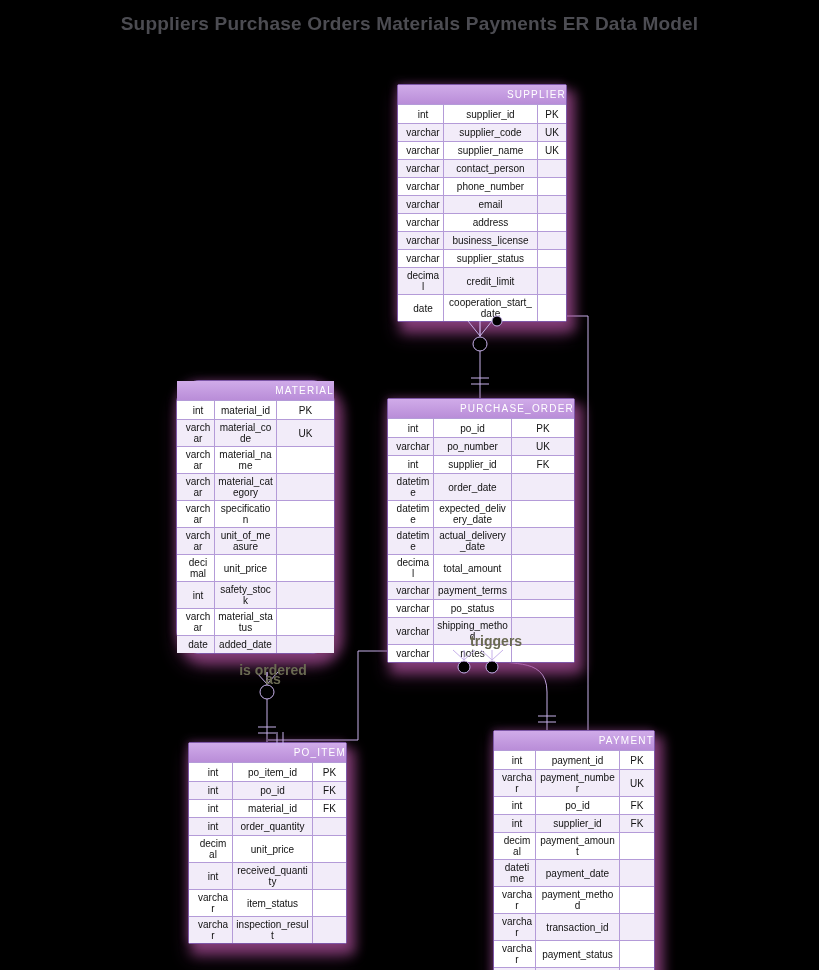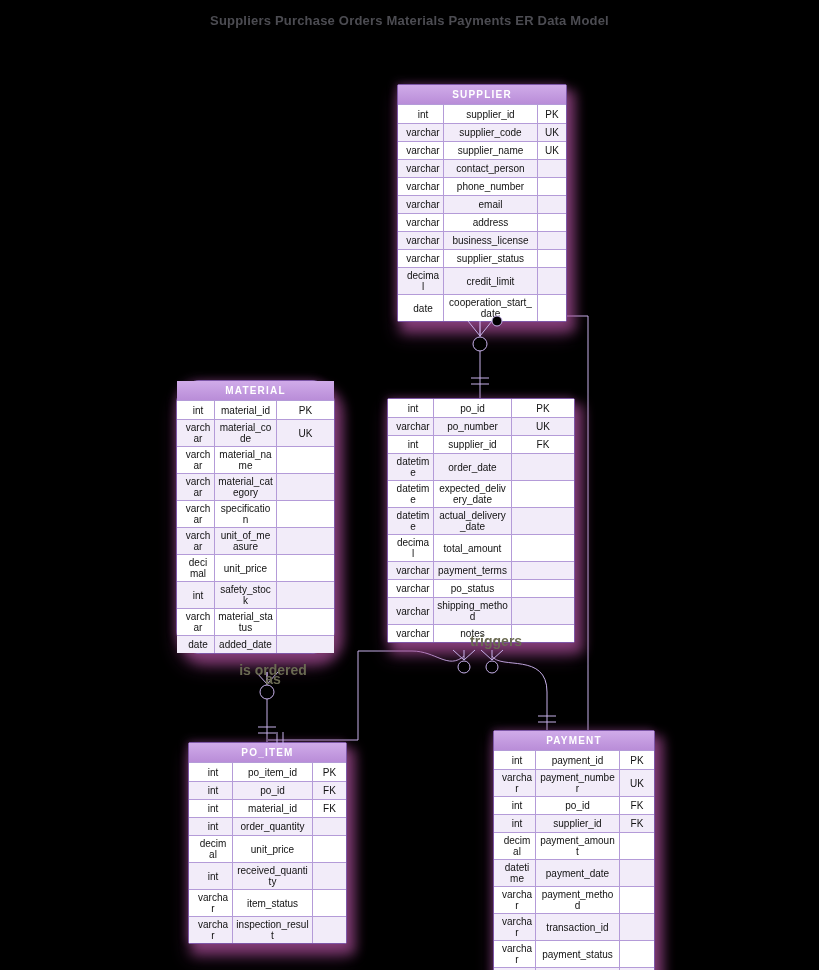--- a/index.html
+++ b/index.html
@@ -10,7 +10,7 @@
   }
   #diagram-title{
     position:absolute;left:0;top:13px;width:100%;text-align:center;
-    font-size:13px;font-weight:bold;color:var(--title-text,#4c4c52);
+    font-size:19px;font-weight:bold;color:var(--title-text,#4c4c52);
     letter-spacing:.2px;z-index:5;
   }
   svg.layer{position:absolute;left:0;top:0;pointer-events:none;}

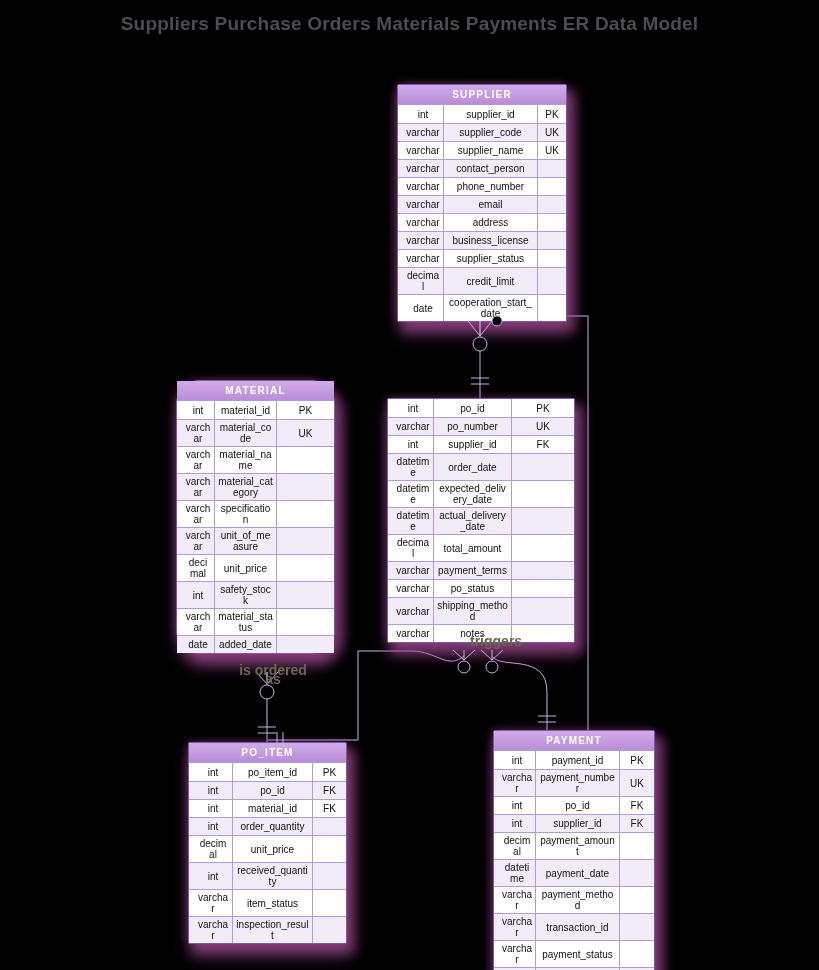--- a/index.html
+++ b/index.html
@@ -31,8 +31,8 @@
   .ent-header{
     background:linear-gradient(var(--header-top,#d0abe9),var(--header-bottom,#b98dd8));
     color:var(--header-text,#fff);
-    font-size:10px;font-weight:bold;letter-spacing:1.2px;
-    text-align:center;padding:3px 0;line-height:13px;
+    font-size:10px;font-weight:normal;letter-spacing:1.2px;
+    text-align:right;padding:3px 0;line-height:13px;
     border-bottom:1px solid var(--cell-border,#b49bd8);
   }
   .ent-row{display:flex;}

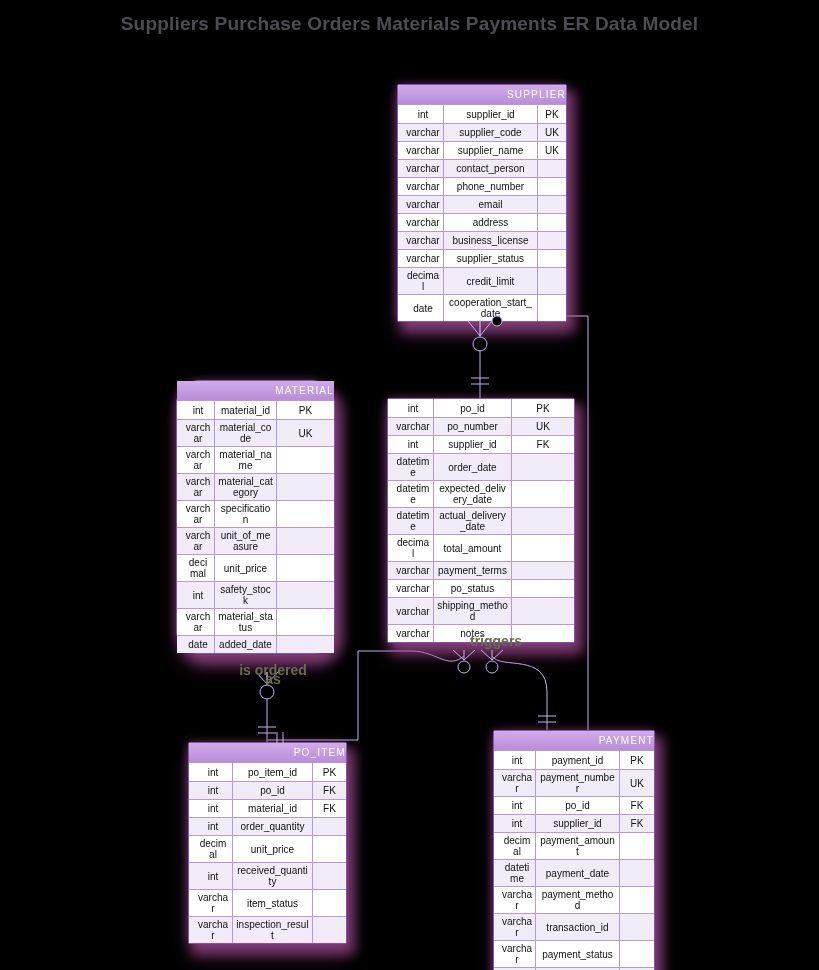--- a/index.html
+++ b/index.html
@@ -179,6 +179,7 @@
       </div>
     </div>
   <div class="entity" style="left:387px;top:398px;--tw:46px;--nw:78px;--kw:62px;">
+      <div class="ent-header">PURCHASE_ORDER</div>
       <div class="ent-row">
         <div class="cell c-type">int</div>
         <div class="cell c-name">po_id</div>

